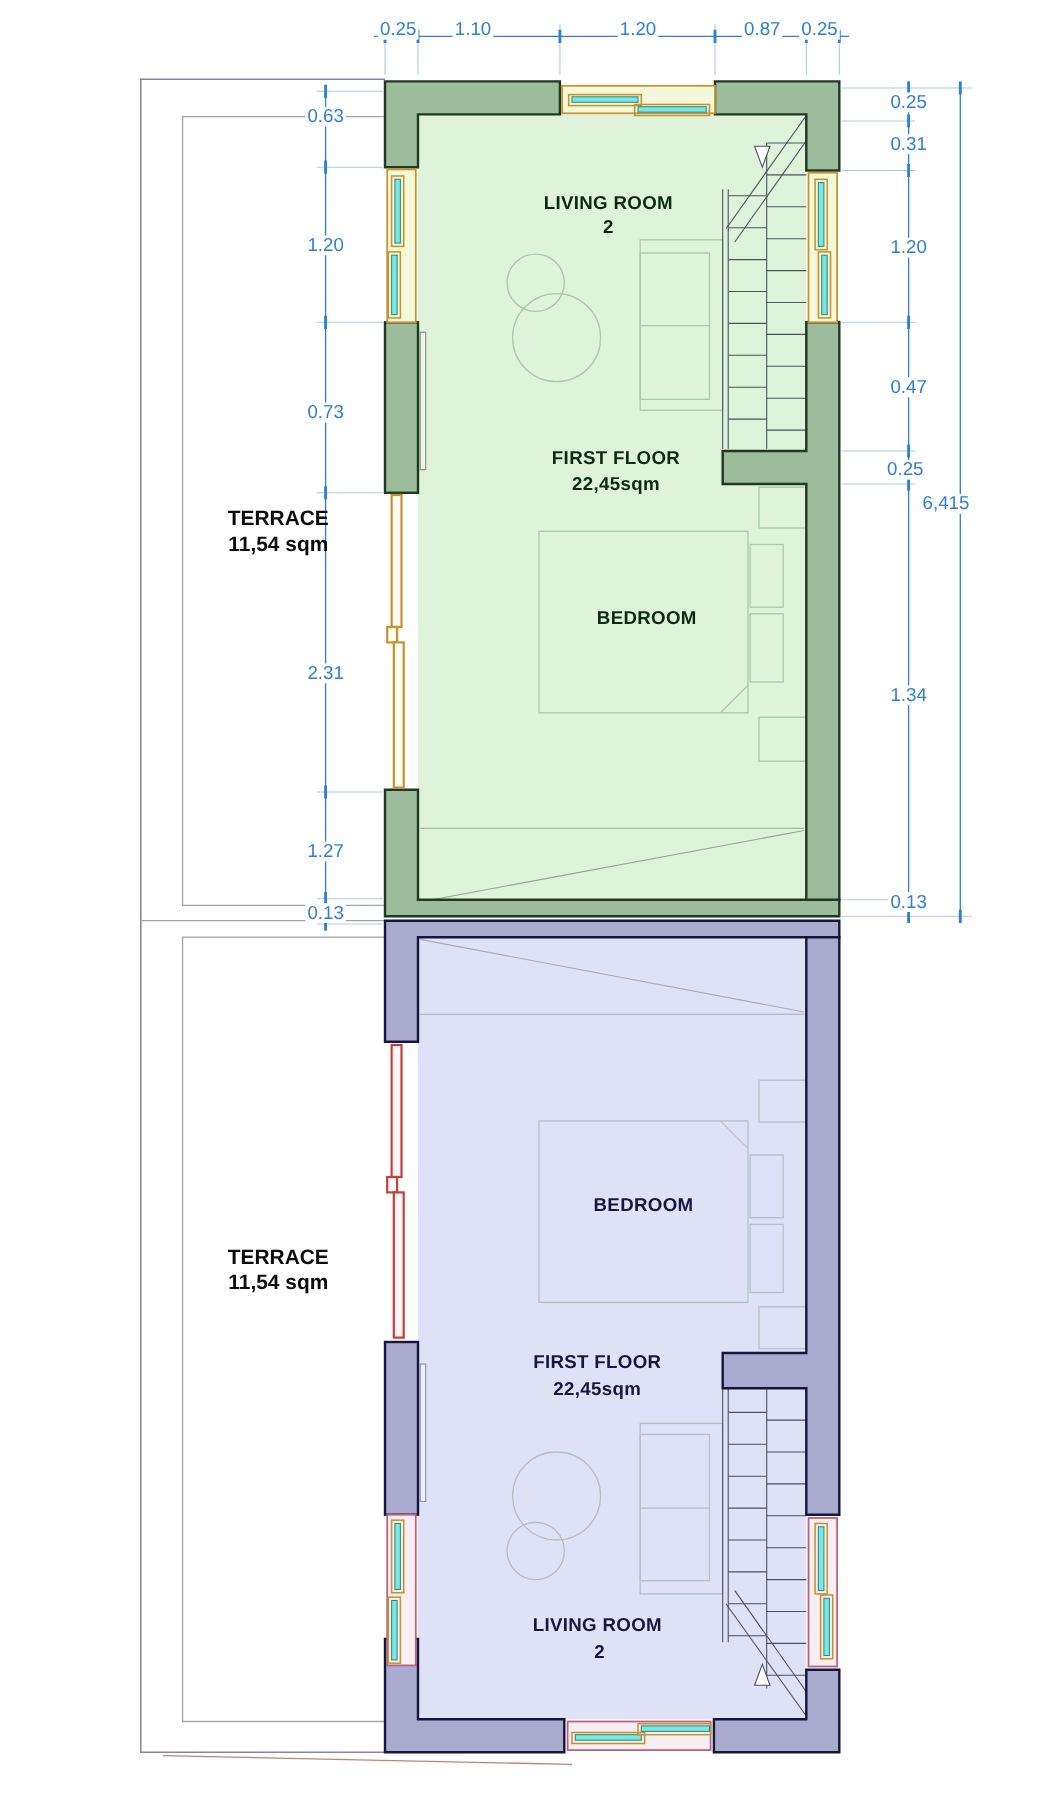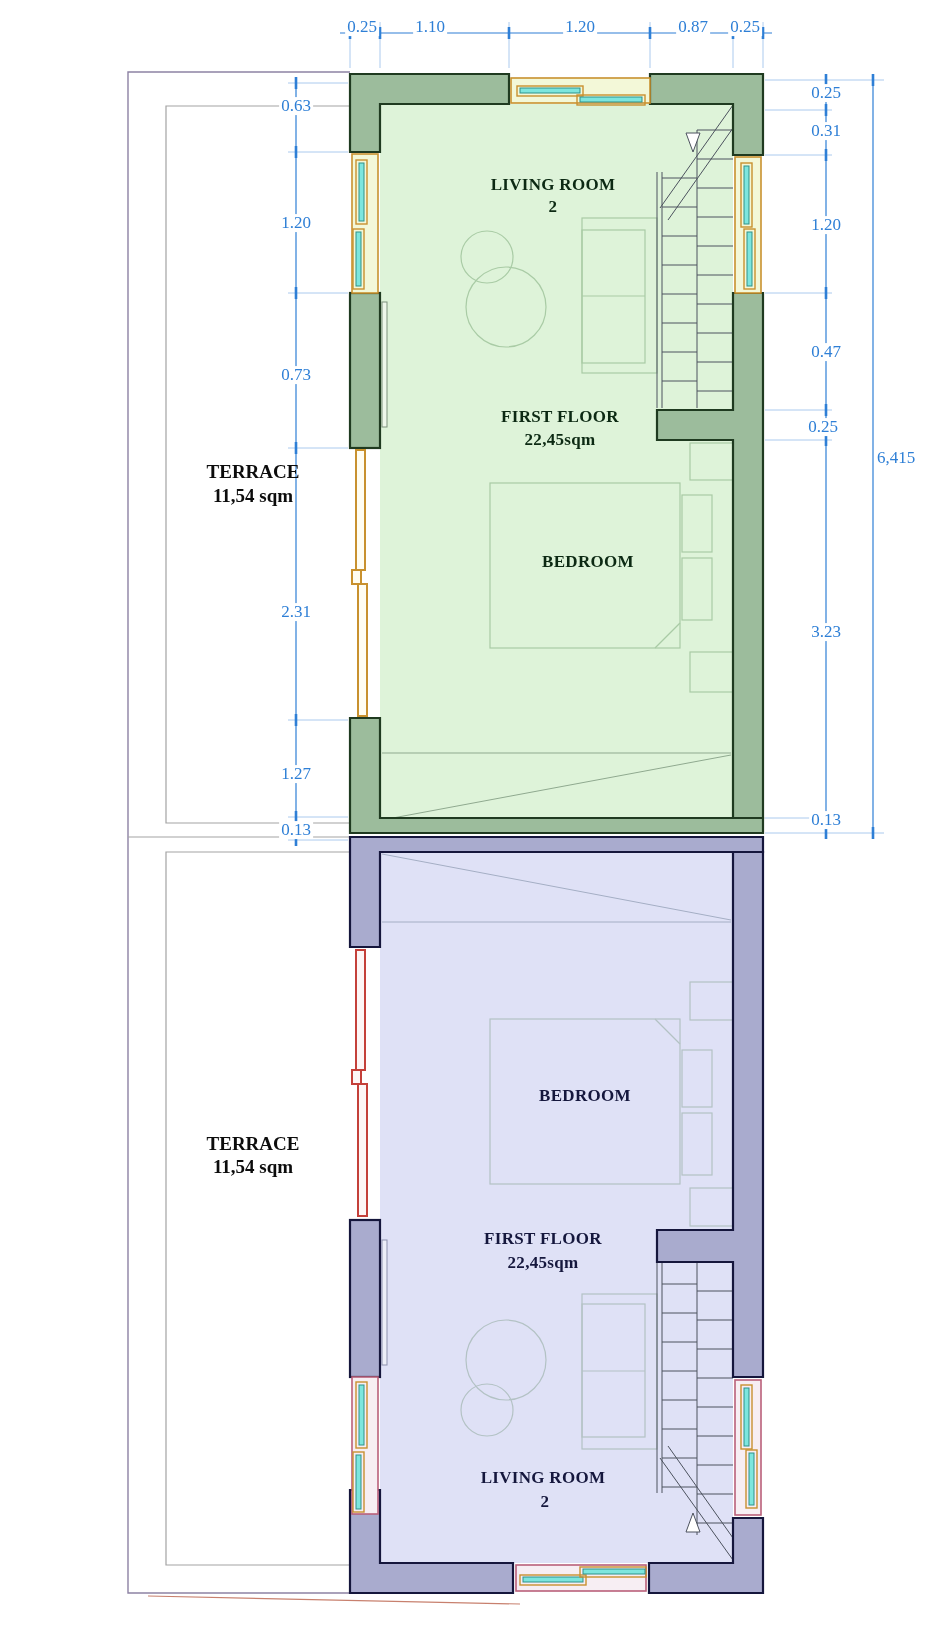--- a/index.html
+++ b/index.html
@@ -4,7 +4,7 @@
 <style>
   html,body{margin:0;padding:0;background:#fff}
   #plan{position:relative;width:947px;height:1632px;background:#fff;overflow:hidden;
-        font-family:Liberation Serif, serif}
+        font-family:Liberation Sans, sans-serif}
   #plan svg{position:absolute;left:0;top:0}
   .site{stroke:var(--terrace-outline);fill:none;stroke-width:1.2}
   .siteL{stroke:#8d82a4;fill:none;stroke-width:1.4}

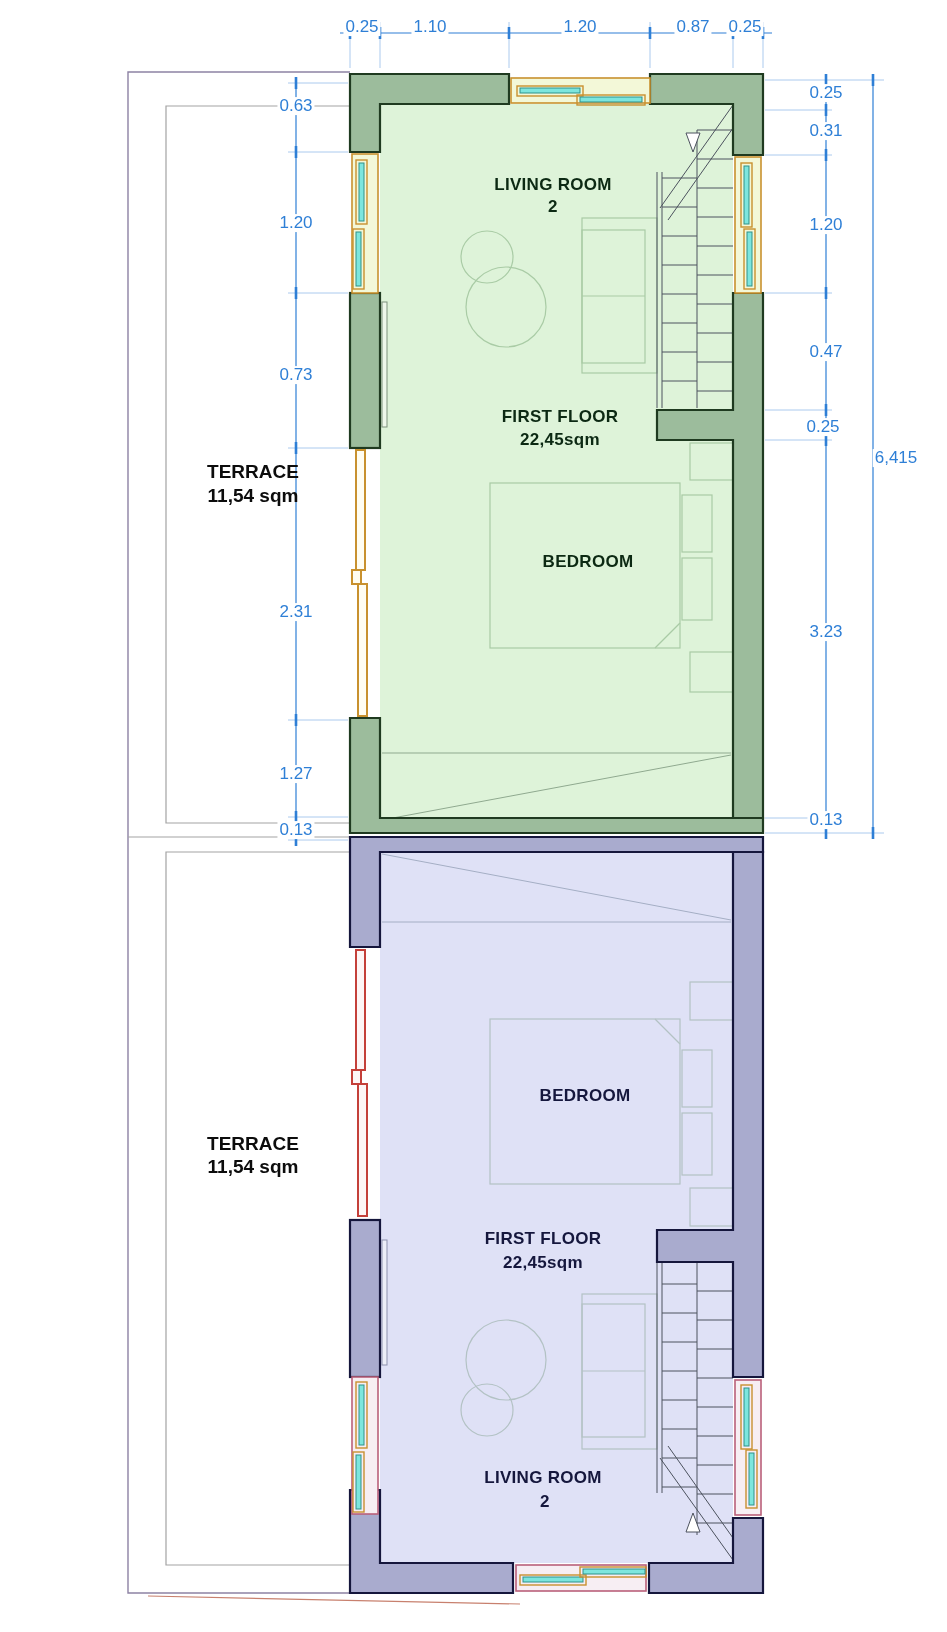--- a/index.html
+++ b/index.html
@@ -240,7 +240,7 @@
   <div class="lbl dim" style="left:823px;top:427px">0.25</div>
   <div class="lbl dim" style="left:826px;top:632px">3.23</div>
   <div class="lbl dim" style="left:826px;top:820px">0.13</div>
-  <div class="lbl dim" style="left:896px;top:458px">6,415</div>
+  <div class="lbl dim" style="left:860px;top:458px">6,415</div>
 
   <div class="lbl rA" style="left:553px;top:185px">LIVING ROOM</div>
   <div class="lbl rA" style="left:553px;top:207px">2</div>

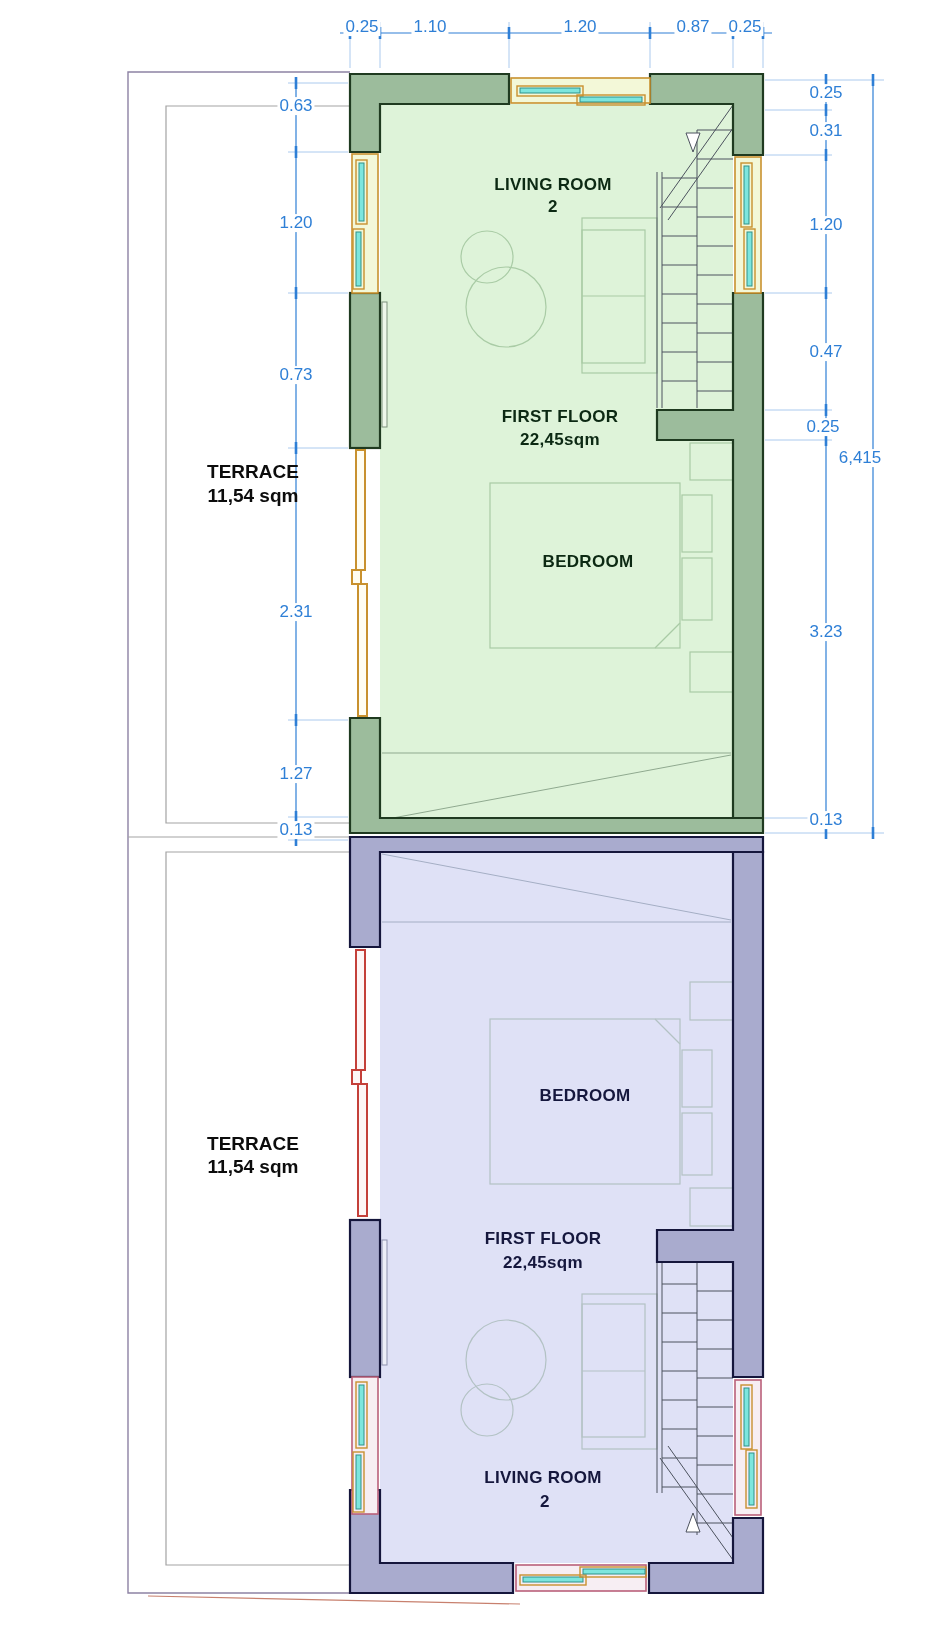--- a/index.html
+++ b/index.html
@@ -238,7 +238,7 @@
   <div class="lbl dim" style="left:826px;top:225px">1.20</div>
   <div class="lbl dim" style="left:826px;top:352px">0.47</div>
   <div class="lbl dim" style="left:823px;top:427px">0.25</div>
-  <div class="lbl dim" style="left:826px;top:632px">3.23</div>
+  <div class="lbl dim" style="left:826px;top:632px">1.34</div>
   <div class="lbl dim" style="left:826px;top:820px">0.13</div>
   <div class="lbl dim" style="left:860px;top:458px">6,415</div>
 

